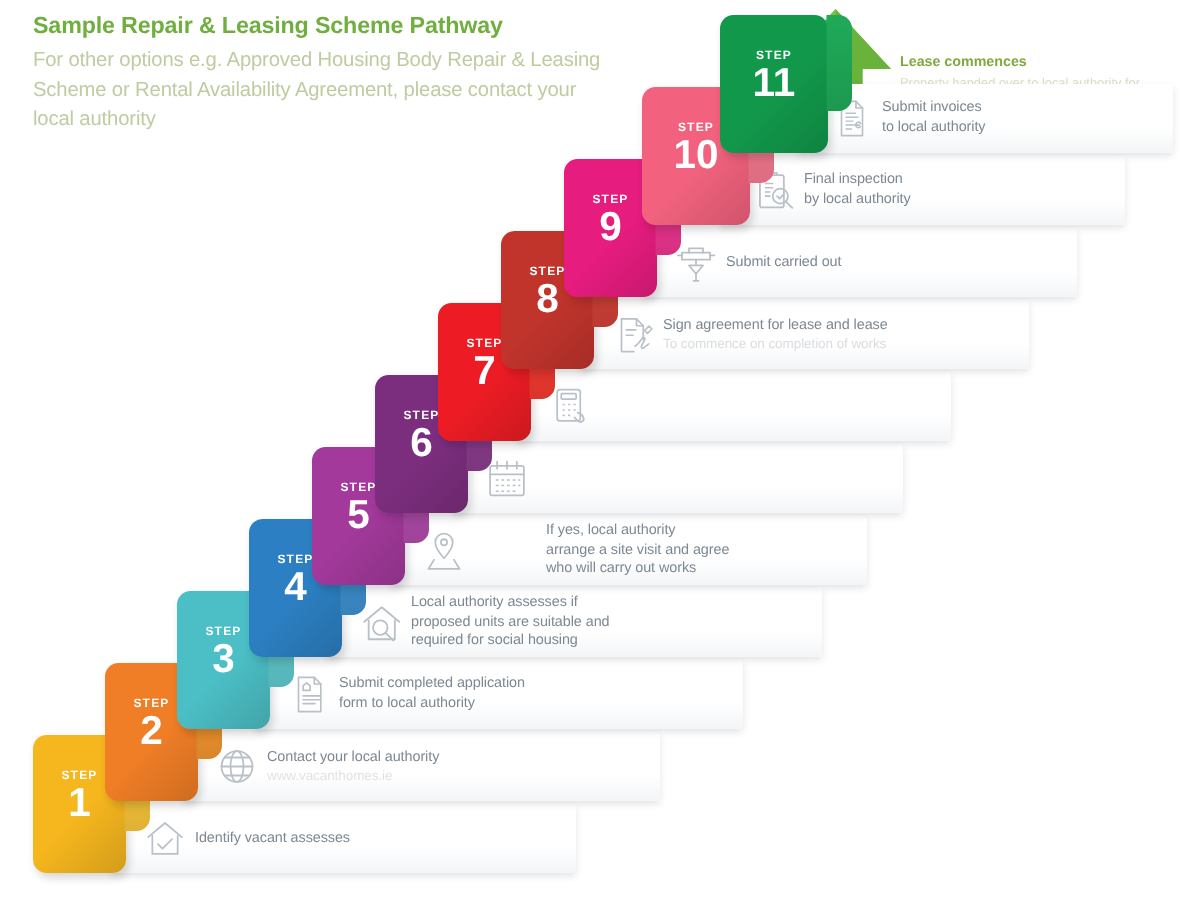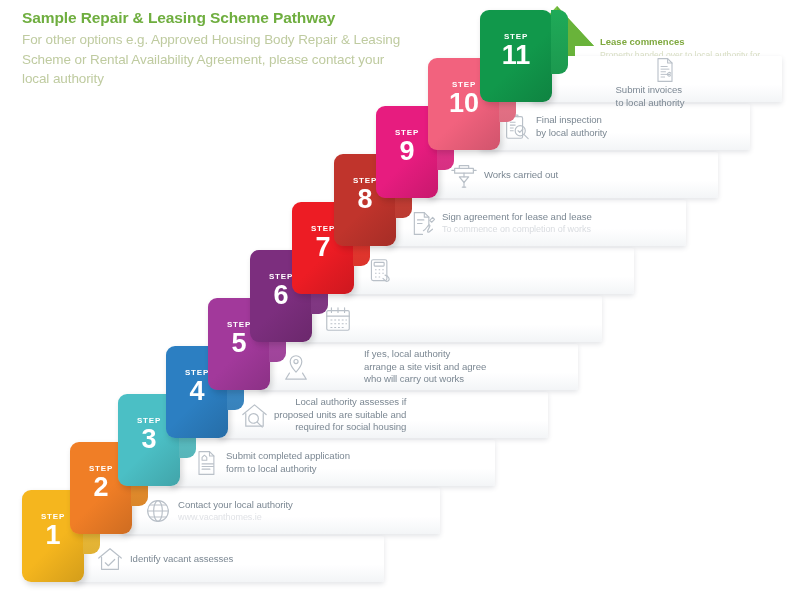--- a/index.html
+++ b/index.html
@@ -308,7 +308,7 @@
         </div>
       </div>
       <div class="step" style="left: 480px; top: 10px; z-index: 12;">
-        <div class="card" style="width: 250px; flex-direction: column;">
+        <div class="card" style="width: 250px;">
           <div class="ico">
             <svg viewBox="0 0 32 32" width="28" height="28">
               <path stroke="currentColor" fill="none" stroke-width="1.25" stroke-linecap="round" stroke-linejoin="round" d="M8 3h11l5 5v21H8z"></path>

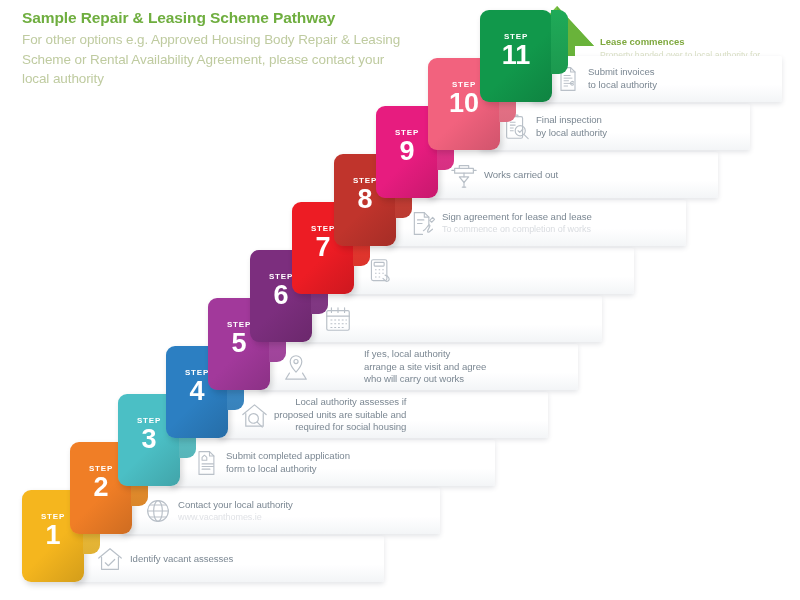--- a/index.html
+++ b/index.html
@@ -273,7 +273,7 @@
             </svg>
           </div>
           <div class="txt">
-            <span class="t1">Works carried out</span>
+            <span class="t1">Submit carried out</span>
           </div>
         </div>
         <div class="tab" style="background: linear-gradient(135deg, rgb(231, 28, 127) 0%, rgb(231, 28, 127) 55%, rgb(199, 24, 109) 100%);">

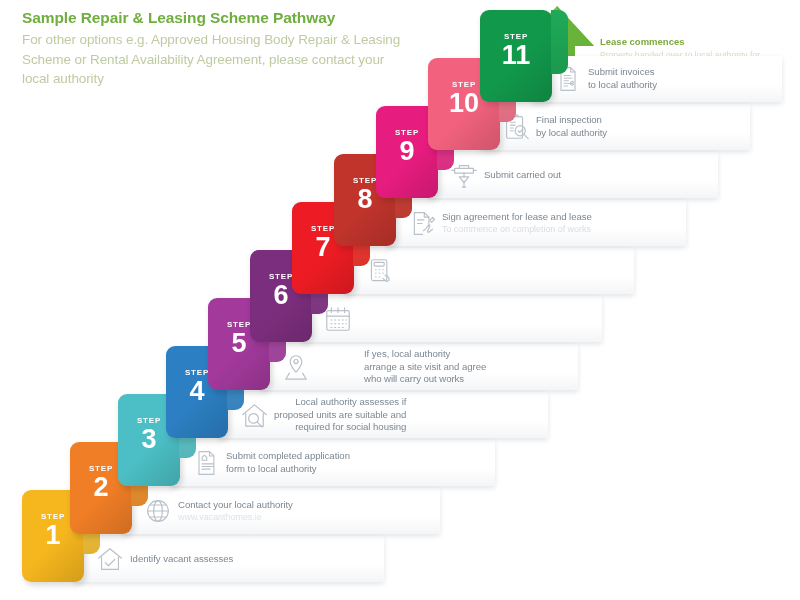--- a/index.html
+++ b/index.html
@@ -156,7 +156,7 @@
         </div>
       </div>
       <div class="step" style="left: 166px; top: 346px; z-index: 5;">
-        <div class="card" style="width: 330px; text-align: right;">
+        <div class="card" style="width: 330px;">
           <div class="ico">
             <svg viewBox="0 0 32 32" width="31" height="31">
               <path stroke="currentColor" fill="none" stroke-width="1.25" stroke-linecap="round" stroke-linejoin="round" d="M4 15 16 5l12 10"></path>

